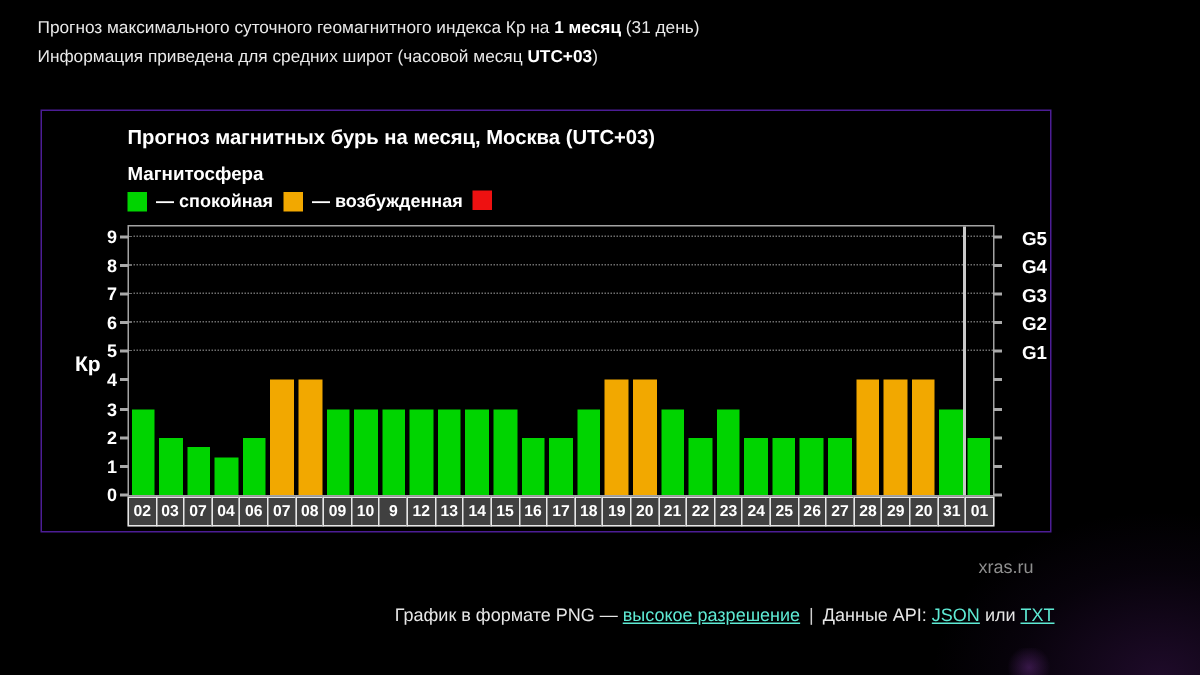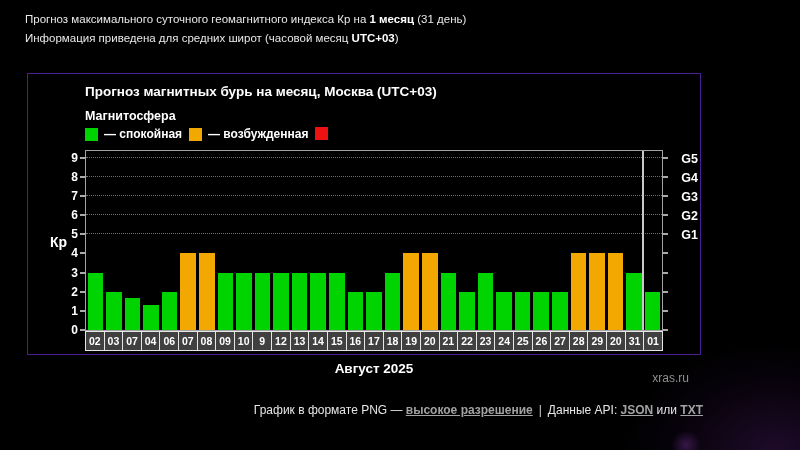--- a/index.html
+++ b/index.html
@@ -187,7 +187,6 @@
       <div class="day-cell">31</div>
       <div class="day-cell">01</div>
     </div>
-  <div class="month-label">Август 2025</div>
   <div class="watermark">xras.ru</div>
 </div>
 

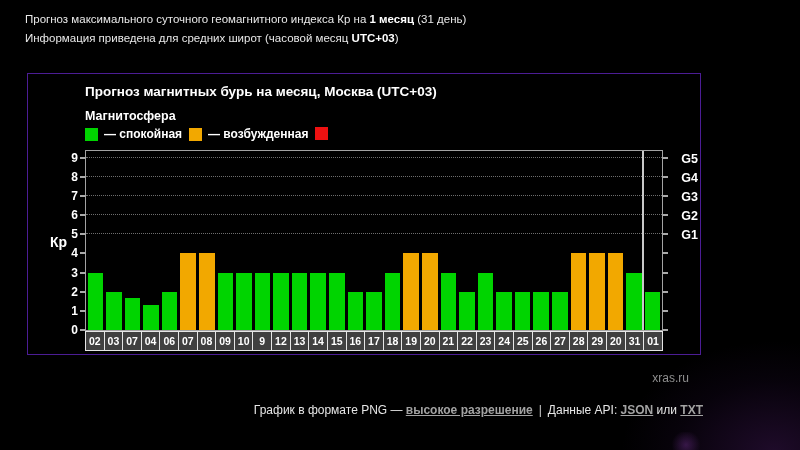--- a/index.html
+++ b/index.html
@@ -49,7 +49,7 @@
   .watermark { position:absolute; right:11px; top:297px; font-size:12px; color:#8f8f8f; }
 
   .footer { position:absolute; top:403px; left:0; width:703px; text-align:right; font-size:12px; color:#e6e6e6; }
-  .footer a { color:#a3a3a3; text-decoration:underline; cursor:pointer;font-weight:bold; }
+  .footer a { color:#5eead4; text-decoration:underline; cursor:pointer; }
   .footer .sep { color:#cfcfcf; padding:0 6px; }
 </style>
 </head>

